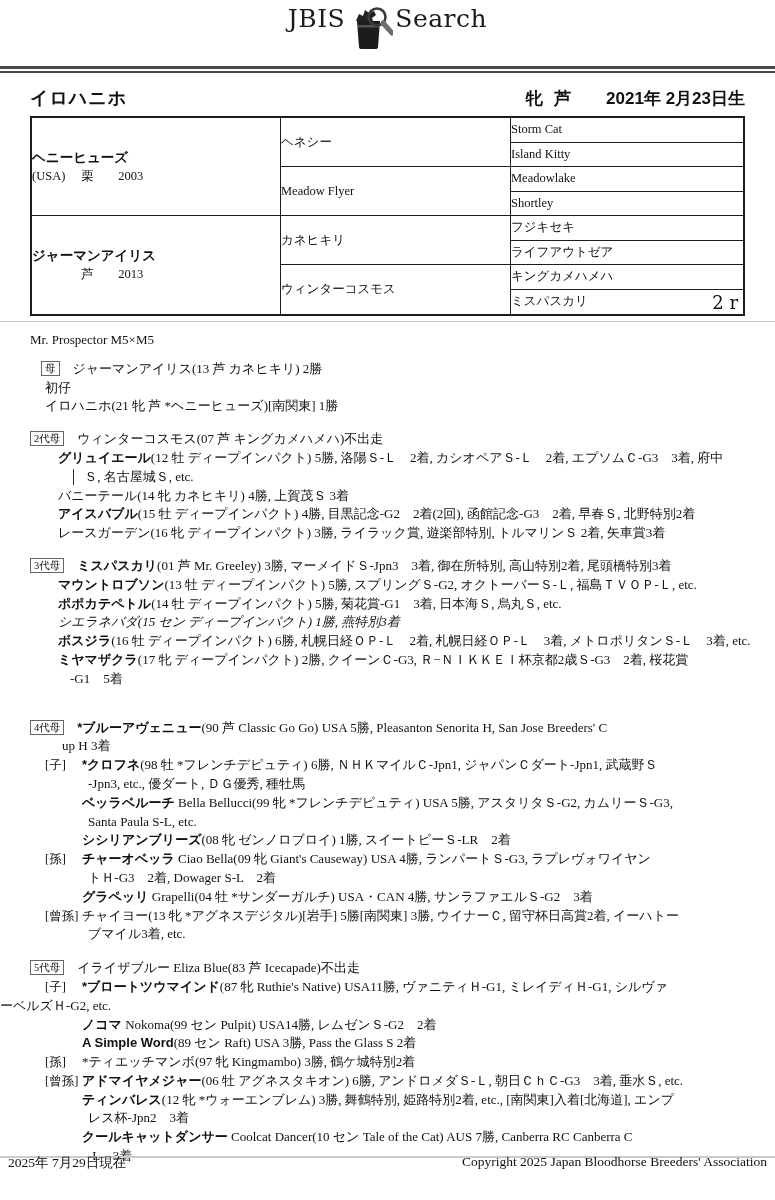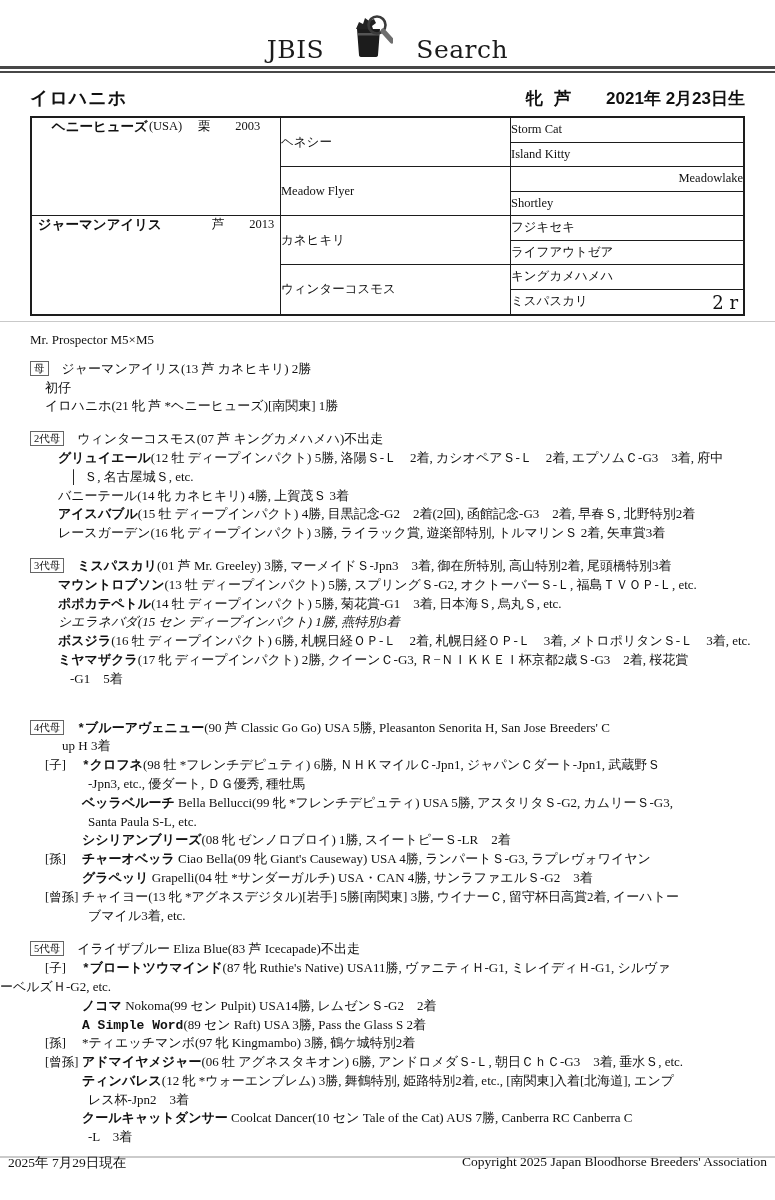--- a/index.html
+++ b/index.html
@@ -9,7 +9,7 @@
     overflow:hidden;white-space:nowrap;
   }
   
-  .logo-row{height:56px;padding-top:6px;display:flex;align-items:flex-end;justify-content:center;gap:21px;}
+  .logo-row{height:56px;padding-top:6px;display:flex;justify-content:center;}
   .logo-text{font-family:"DejaVu Serif","Liberation Serif",serif;font-size:25px;color:#1b1b1b;letter-spacing:.5px;line-height:1;}
   .logo-icon{margin:0 2px -2px 4px;}
   .header-rule{height:2px;border-top:3px solid #474747;border-bottom:2px solid #474747;margin-top:4px;}

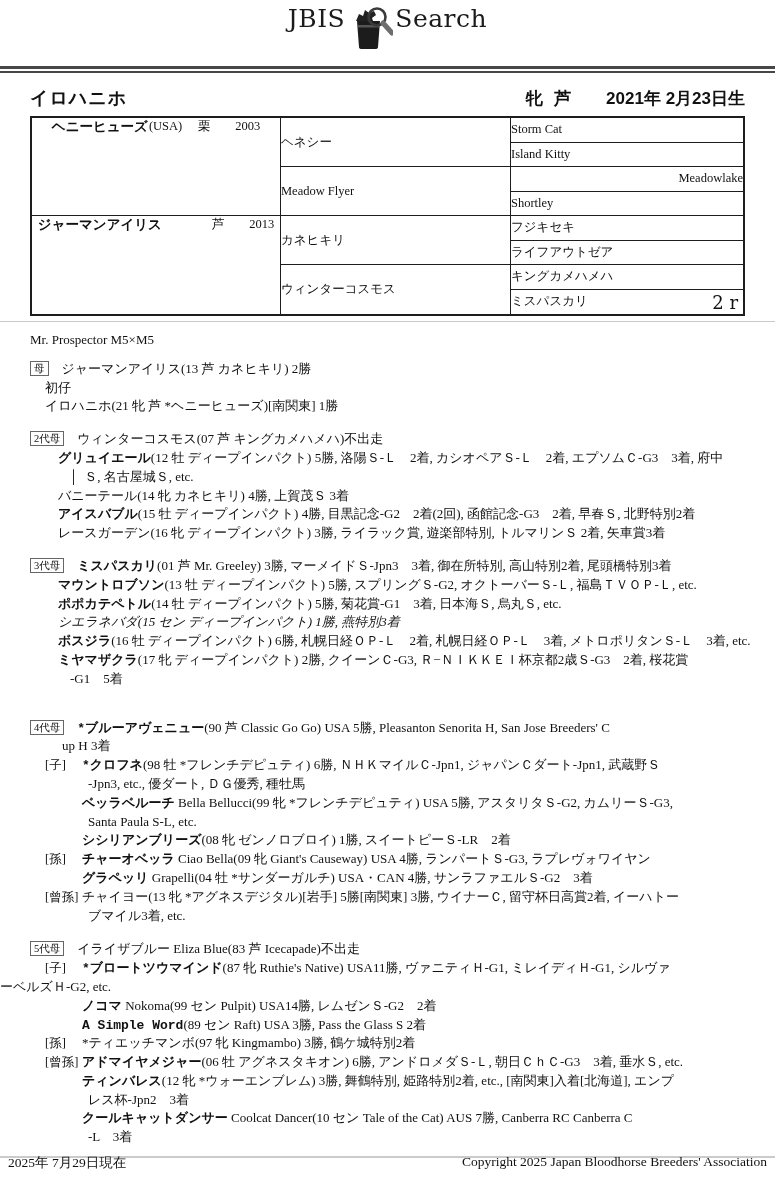--- a/index.html
+++ b/index.html
@@ -28,7 +28,7 @@
   .cell{display:flex;align-items:center;box-sizing:border-box;overflow:hidden;}
   .bb{border-bottom:1px solid #1d1d1d;}
   .bl{border-left:1px solid #1d1d1d;}
-  .parent-cell{flex-direction:row;align-items:flex-start;justify-content:center;gap:1px;}
+  .parent-cell{flex-direction:column;align-items:flex-start;justify-content:center;gap:1px;}
   .parent-name{font-family:"Liberation Sans","DejaVu Sans",sans-serif;font-weight:700;font-size:13.5px;}
   .parent-detail span{display:inline-block;}
   .pd-place{width:46px;}

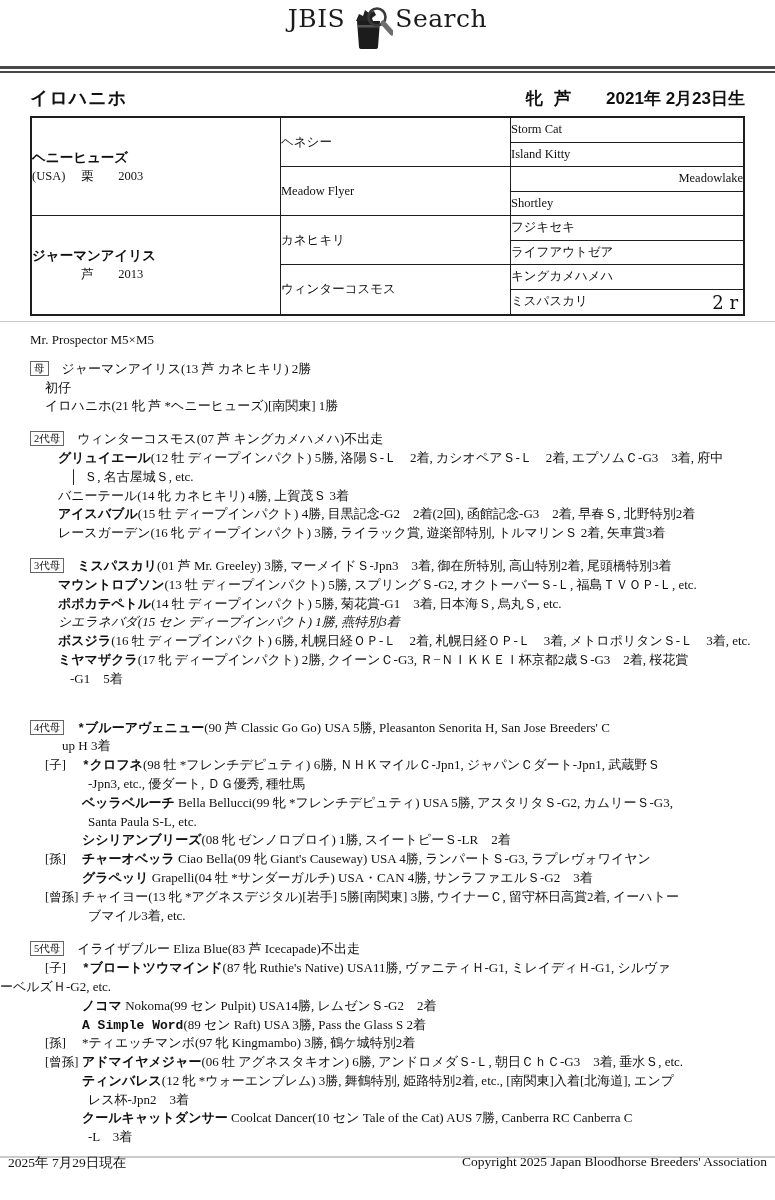--- a/index.html
+++ b/index.html
@@ -114,7 +114,7 @@
     <div class="cell bl bb" style="grid-area: 2 / 3;">
       <span>Island Kitty</span>
     </div>
-    <div class="cell bl bb" style="grid-area: 3 / 3; justify-content: flex-end;">
+    <div class="cell bl bb" style="grid-area: 3 / 3;">
       <span>Meadowlake</span>
     </div>
     <div class="cell bl bb" style="grid-area: 4 / 3;">

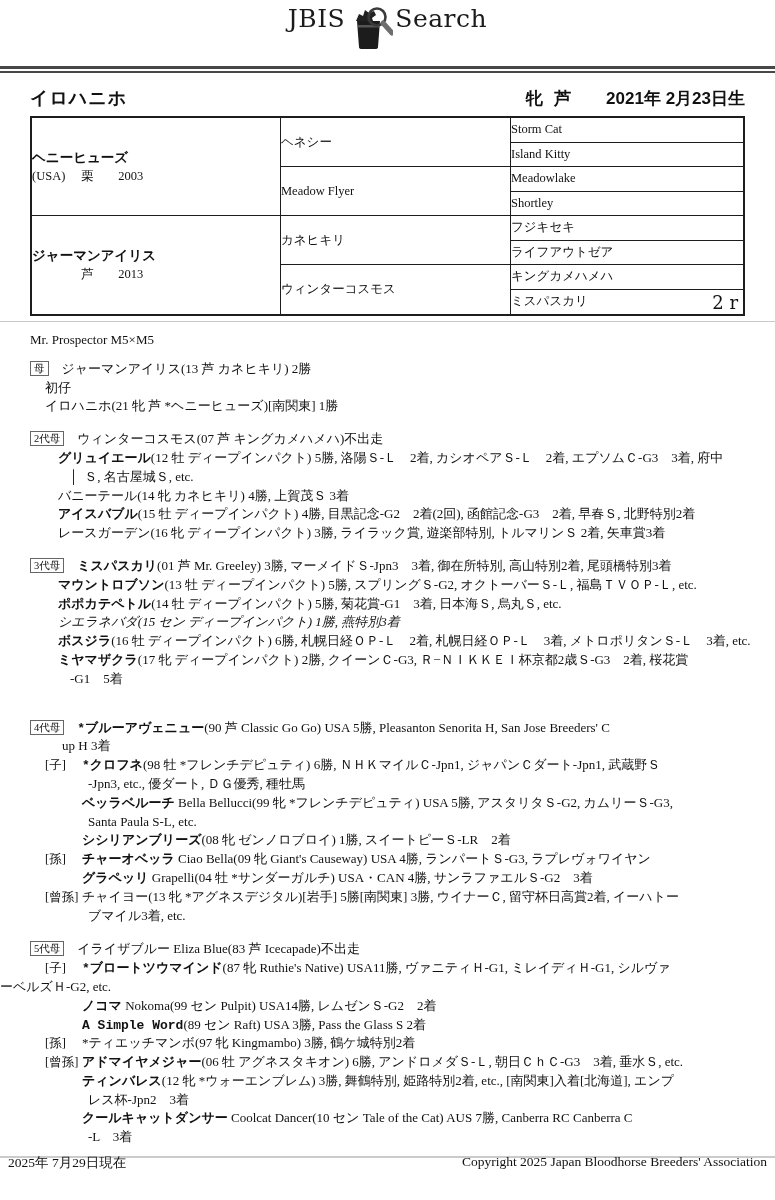--- a/index.html
+++ b/index.html
@@ -141,7 +141,7 @@
 
 <div class="sections" id="sections">
     <div class="section" style="margin-top: 10px;">
-      <div class="line" style="padding-left: 30px;"><span class="label-box">母</span><span>ジャーマンアイリス</span><span>(13 芦 カネヒキリ) 2勝</span></div>
+      <div class="line" style="padding-left: 30px; margin-left: 11px;"><span class="label-box">母</span><span>ジャーマンアイリス</span><span>(13 芦 カネヒキリ) 2勝</span></div>
       <div class="line" style="padding-left: 45px;"><span>初仔</span></div>
       <div class="line" style="padding-left: 45px;"><span>イロハニホ(21 牝 芦 *ヘニーヒューズ)[南関東] 1勝</span></div>
     </div>

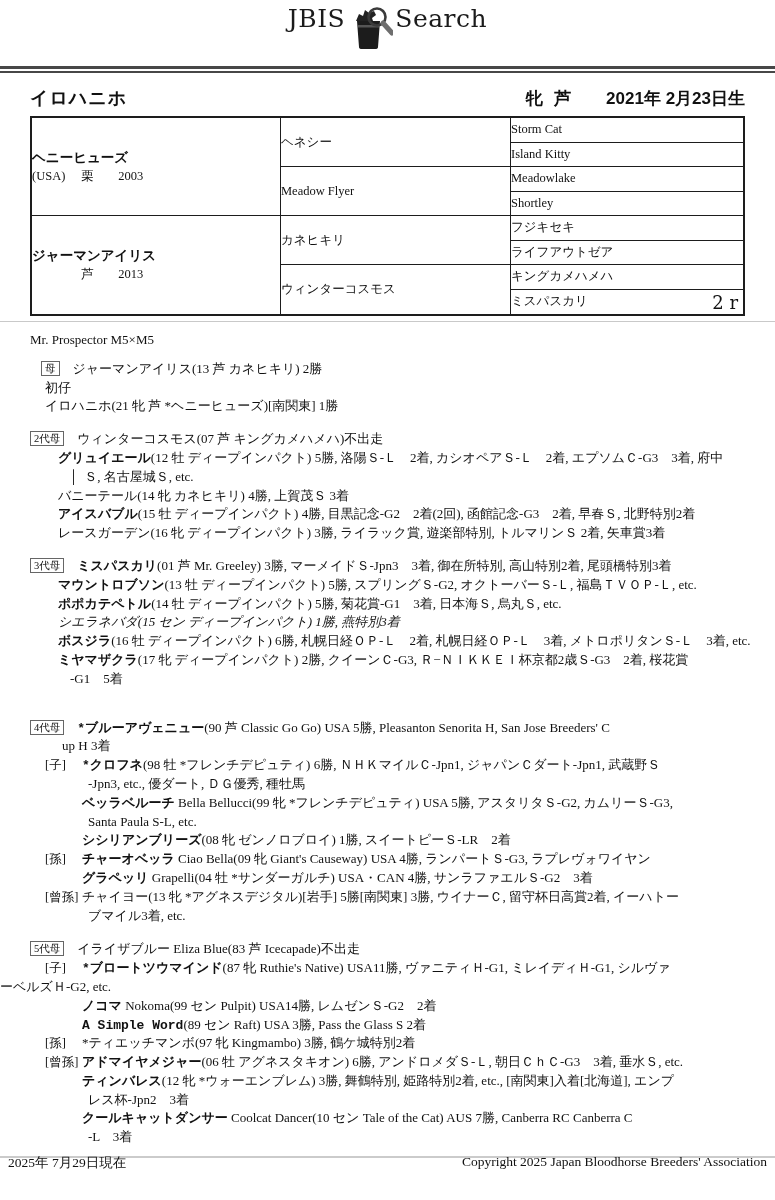--- a/index.html
+++ b/index.html
@@ -41,7 +41,7 @@
   .inbreeding{margin:9px 0 0 30px;font-size:13px;line-height:18.8px;}
   .sections{margin:0;}
   .line{height:18.8px;line-height:18.8px;font-size:13px;position:relative;}
-  .name-bold,.h-name-bold{font-family:Liberation Mono, monospace;font-weight:700;}
+  .name-bold,.h-name-bold{font-family:Liberation Sans, sans-serif;font-weight:700;}
   .label-box{
     display:inline-block;border:1px solid #666;font-size:10.5px;line-height:13px;
     padding:0 3px;margin-right:13px;vertical-align:1px;

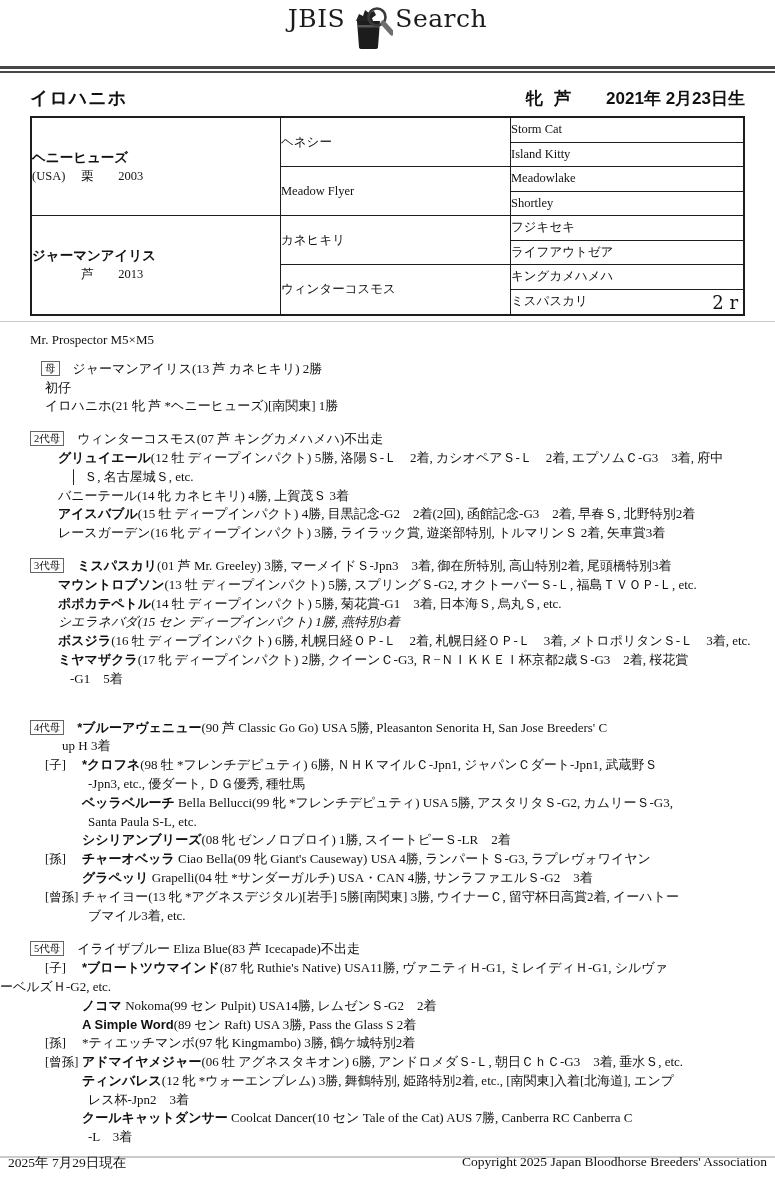--- a/index.html
+++ b/index.html
@@ -171,6 +171,7 @@
       <div class="line" style="padding-left: 88px;"><span>Santa Paula S-L, etc.</span></div>
       <div class="line" style="padding-left: 82px;"><span class="name-bold">シシリアンブリーズ</span><span>(08 牝 ゼンノロブロイ) 1勝, スイートピーＳ-LR　2着</span></div>
       <div class="line" style="padding-left: 82px;"><span class="tag">[孫]</span><span class="name-bold">チャーオベッラ</span><span> Ciao Bella</span><span>(09 牝 Giant's Causeway) USA 4勝, ランパートＳ-G3, ラプレヴォワイヤン</span></div>
+      <div class="line" style="padding-left: 88px;"><span>トＨ-G3　2着, Dowager S-L　2着</span></div>
       <div class="line" style="padding-left: 82px;"><span class="name-bold">グラペッリ</span><span> Grapelli</span><span>(04 牡 *サンダーガルチ) USA・CAN 4勝, サンラファエルＳ-G2　3着</span></div>
       <div class="line" style="padding-left: 82px;"><span class="tag">[曾孫]</span><span>チャイヨー(13 牝 *アグネスデジタル)[岩手] 5勝[南関東] 3勝, ウイナーＣ, 留守杯日高賞2着, イーハトー</span></div>
       <div class="line" style="padding-left: 88px;"><span>ブマイル3着, etc.</span></div>

